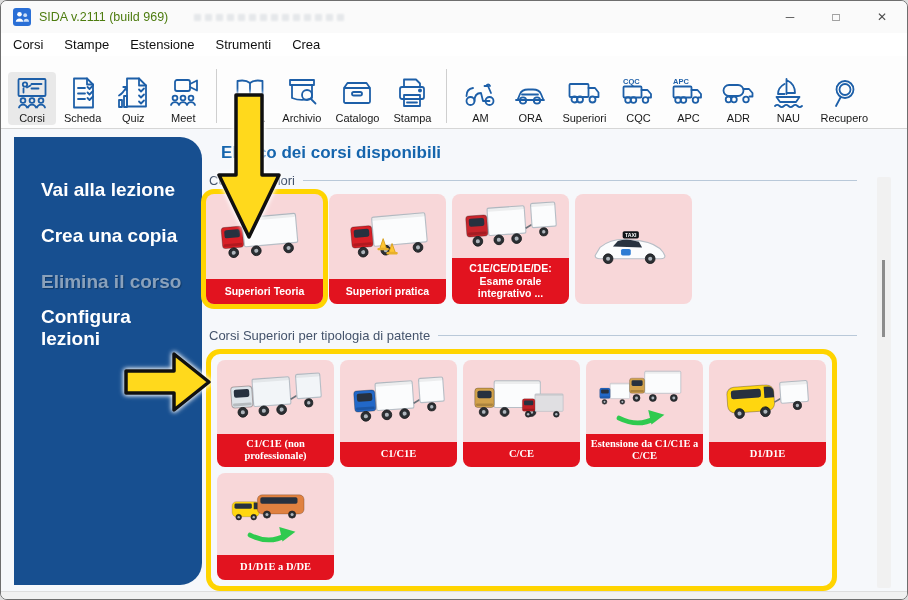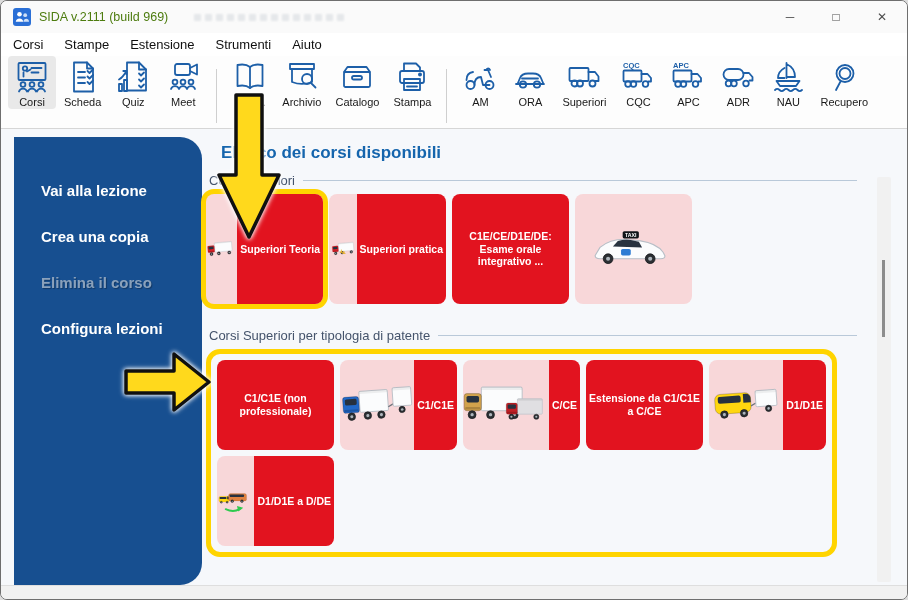--- a/index.html
+++ b/index.html
@@ -96,7 +96,7 @@
       <span class="menu-item">Stampe</span>
       <span class="menu-item">Estensione</span>
       <span class="menu-item">Strumenti</span>
-      <span class="menu-item">Aiuto</span>
+      <span class="menu-item">Crea</span>
     </div>
 
   <div class="toolbar">

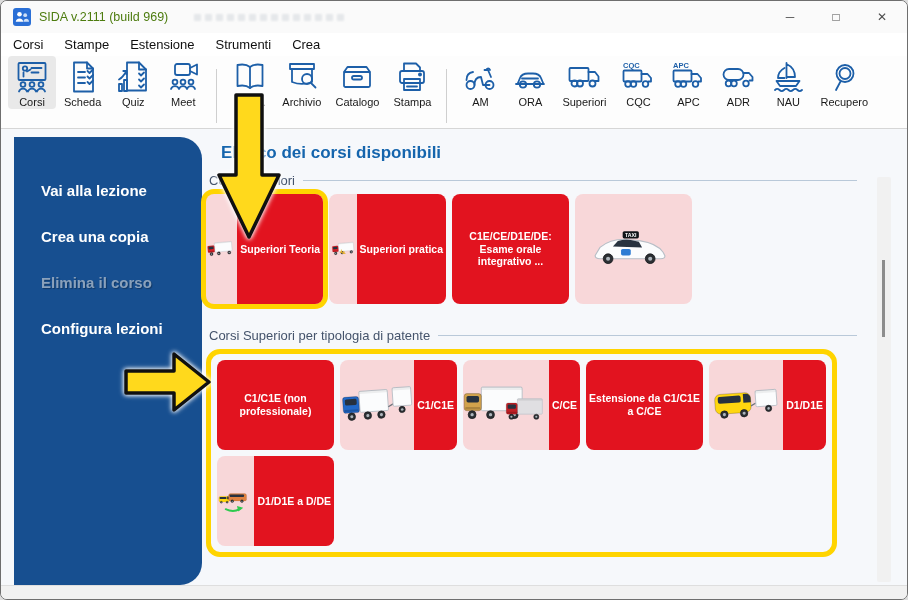--- a/index.html
+++ b/index.html
@@ -27,7 +27,7 @@
   .toolbar{height:67px;background:#fdfdfd;border-bottom:1px solid #d6d6d6;display:flex;
     align-items:flex-end;padding:2px 4px 3px 6px;flex:0 0 auto;}
   .tb-item{display:flex;flex-direction:column;align-items:center;justify-content:center;
-    padding:3px 6px 1px;border-radius:4px;margin:16px 1px;}
+    padding:3px 6px 1px;border-radius:4px;margin:0 1px;}
   .tb-item.sel{background:#e9e9e9;}
   .tb-icon{width:36px;height:36px;display:flex;align-items:center;justify-content:center;}
   .tb-icon svg{width:34px;height:34px;}

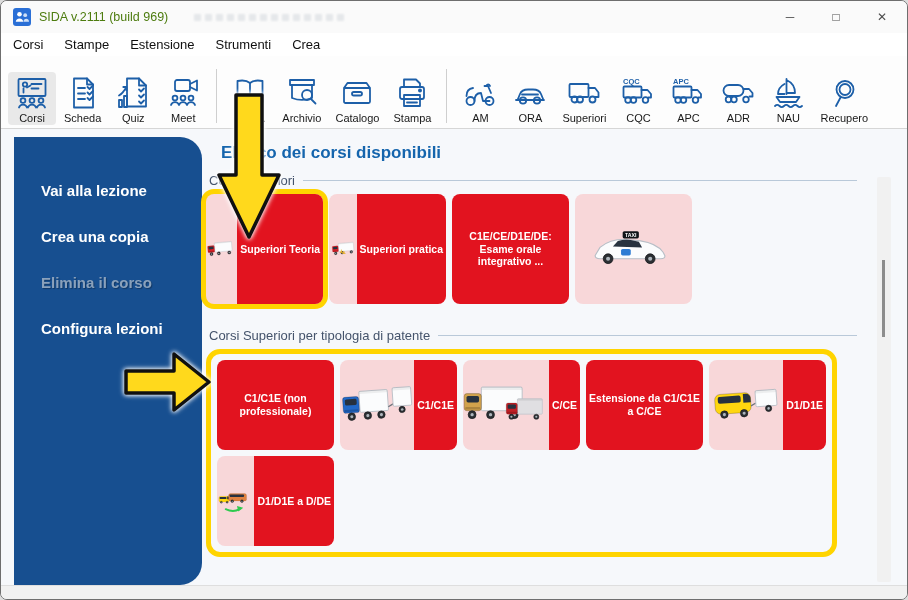--- a/index.html
+++ b/index.html
@@ -37,7 +37,7 @@
   .content-row{flex:1;display:flex;position:relative;background:#f6f8fb;padding-left:13px;}
   .sidebar{width:188px;margin-top:8px;height:448px;background:var(--sidebar);
     border-radius:0 22px 22px 0;flex:0 0 auto;padding-top:30px;box-sizing:border-box;}
-  .sb-item{color:#fff;font-weight:bold;font-size:15px;padding:0 10px 0 27px;height:46px;
+  .sb-item{color:#fff;font-weight:bold;font-size:19px;padding:0 10px 0 27px;height:46px;
     display:flex;align-items:center;}
   .sb-item.disabled{color:var(--disabled);opacity:.85;text-shadow:1px 1px 1px rgba(0,0,0,.35);}
   .sb-item.underlined{}

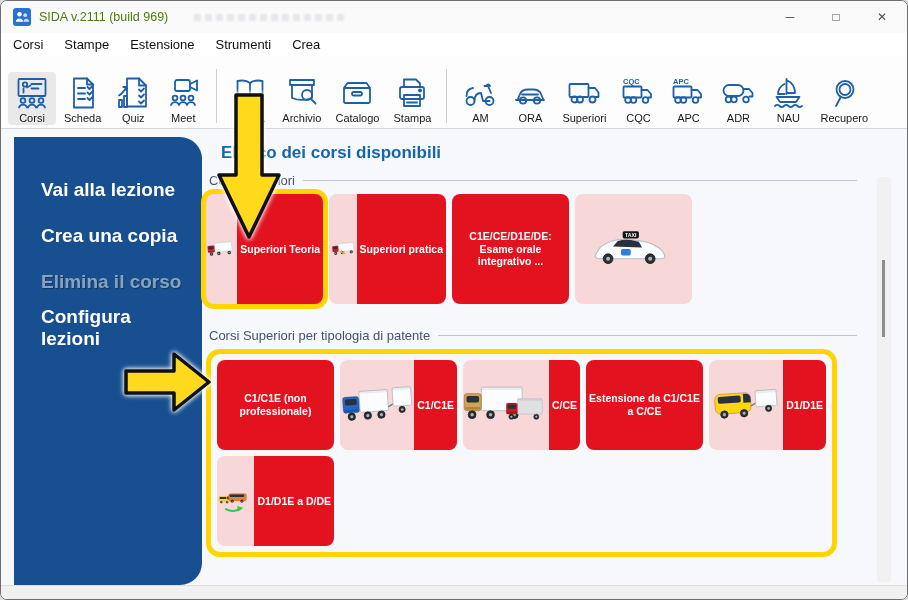--- a/index.html
+++ b/index.html
@@ -50,7 +50,7 @@
   .section2{margin-top:24px;}
   .group-highlight{border:5px solid var(--yellow);border-radius:14px;padding:6px;width:631px;box-sizing:border-box;}
   .card{width:117px;height:110px;background:var(--pink);border-radius:8px;display:flex;
-    flex-direction:row;overflow:hidden;flex:0 0 auto;}
+    flex-direction:column;overflow:hidden;flex:0 0 auto;}
   .group-highlight .card{height:90px;}
   .card-highlight{box-shadow:0 0 0 5px var(--yellow);}
   .card-img{flex:1;display:flex;align-items:center;justify-content:center;overflow:hidden;}

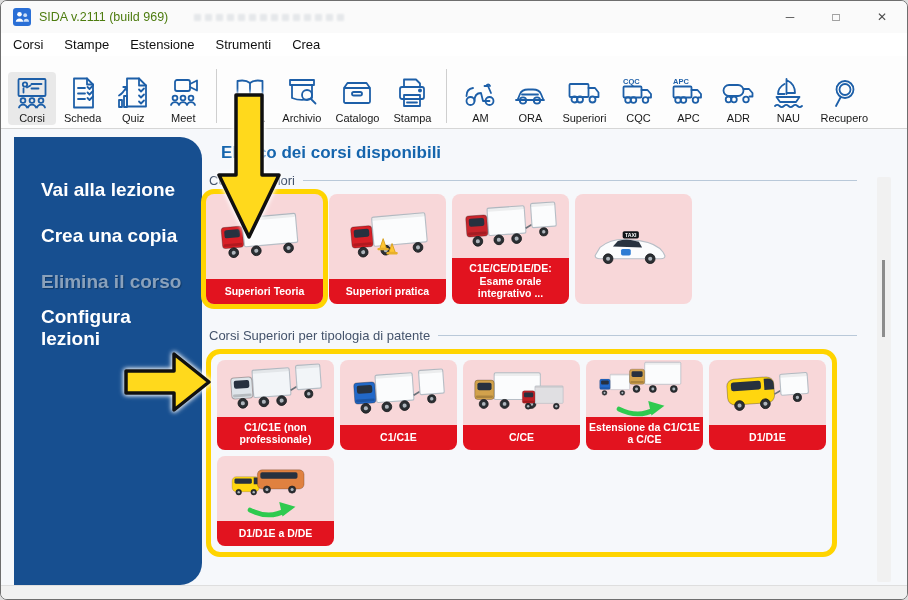--- a/index.html
+++ b/index.html
@@ -51,7 +51,7 @@
   .group-highlight{border:5px solid var(--yellow);border-radius:14px;padding:6px;width:631px;box-sizing:border-box;}
   .card{width:117px;height:110px;background:var(--pink);border-radius:8px;display:flex;
     flex-direction:column;overflow:hidden;flex:0 0 auto;}
-  .group-highlight .card{height:90px;}
+  .group-highlight .card{height:107px;font-family:Liberation Serif, serif;}
   .card-highlight{box-shadow:0 0 0 5px var(--yellow);}
   .card-img{flex:1;display:flex;align-items:center;justify-content:center;overflow:hidden;}
   .card-img svg{width:102px;height:68px;}

